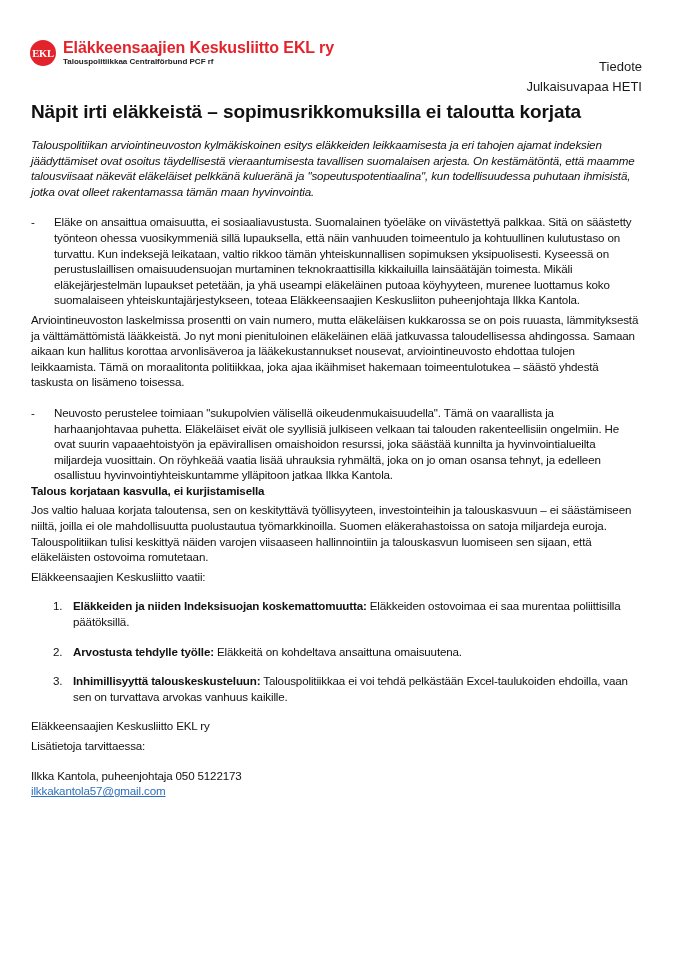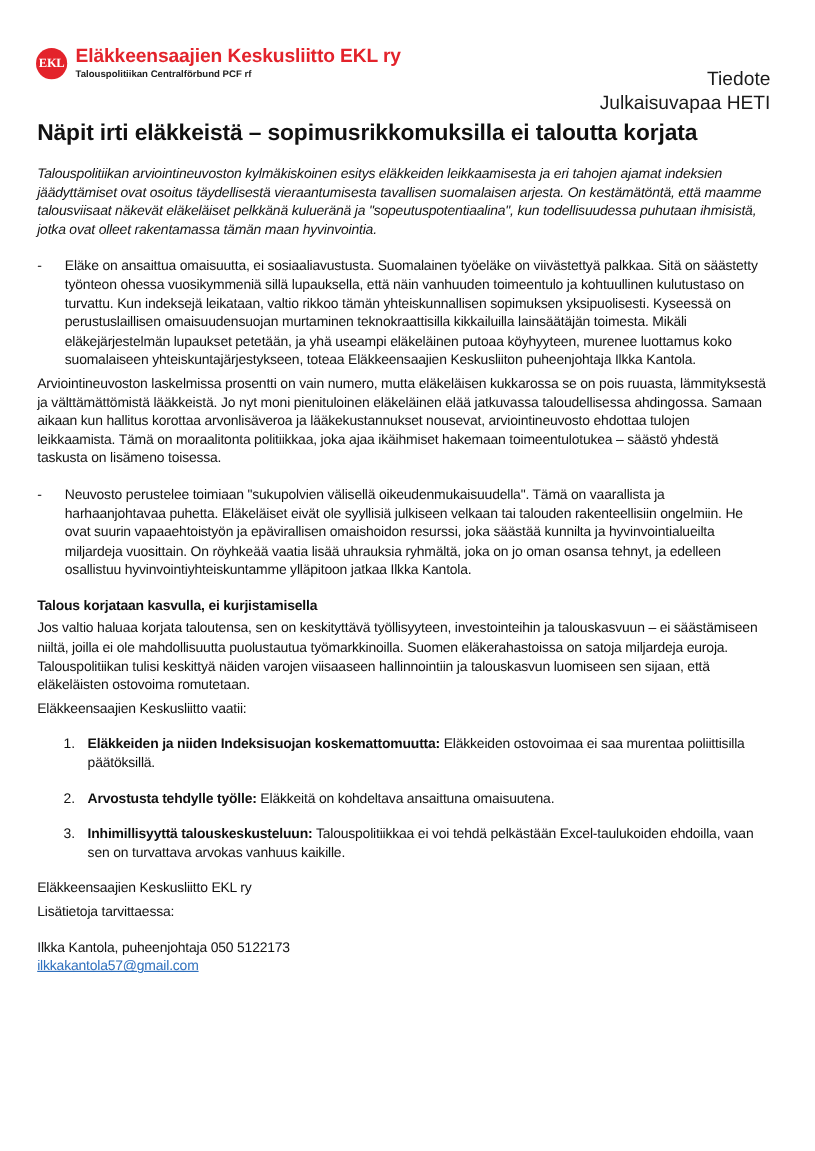--- a/index.html
+++ b/index.html
@@ -43,7 +43,7 @@
   </div>
   <div class="org-names">
     <div class="org-name">Eläkkeensaajien Keskusliitto EKL ry</div>
-    <div class="org-subname">Talouspolitiikan Centralförbund PCF rf</div>
+    <div class="org-subname">Talouspolitiikkaa Centralförbund PCF rf</div>
   </div>
 </div>
 

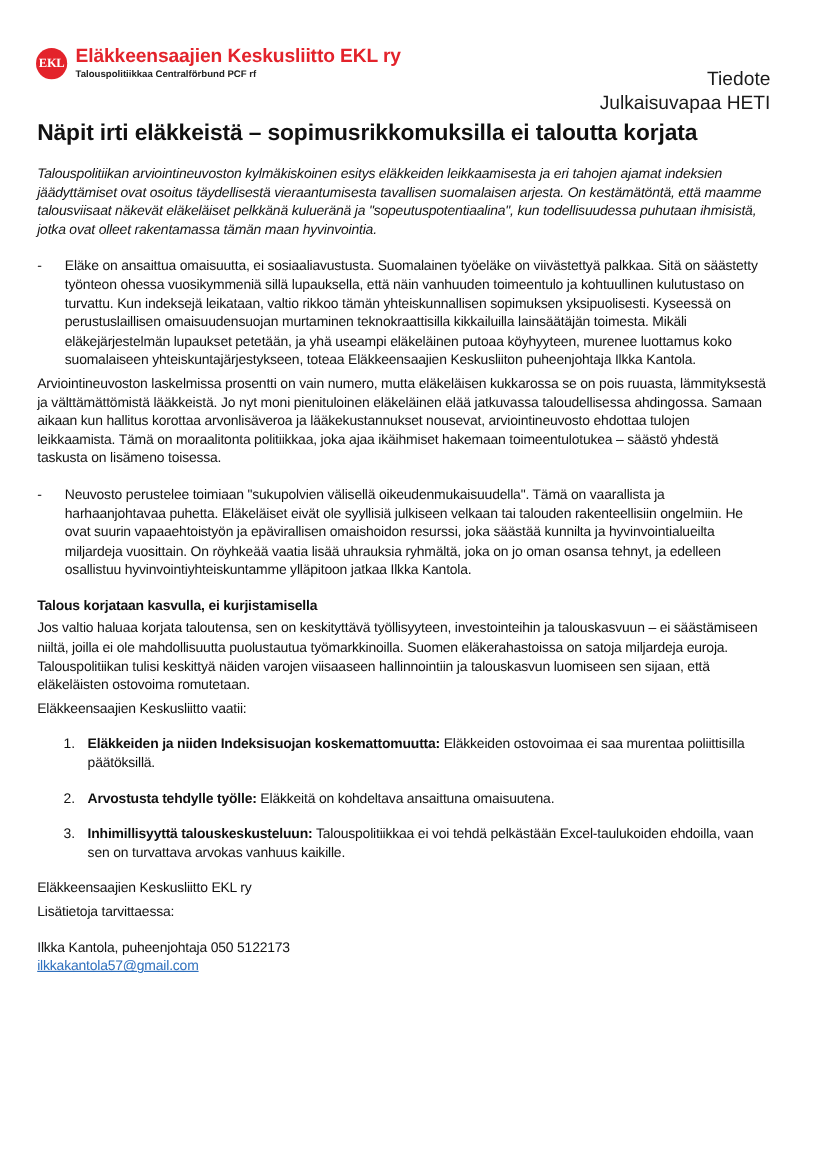--- a/index.html
+++ b/index.html
@@ -17,7 +17,7 @@
     .org-names { margin-left: 7px; line-height: 1; }
     .org-name { color: #e3232b; font-weight: bold; font-size: 16px; letter-spacing: -0.1px; }
     .org-subname { color: #222; font-weight: bold; font-size: 8px; margin-top: 2px; }
-    .meta { position: absolute; right: 37px; top: 57px; text-align: right; font-size: 16px; line-height: 20px; color: #1a1a1a; }
+    .meta { position: absolute; right: 37px; top: 57px; text-align: right; font-size: 13px; line-height: 20px; color: #1a1a1a; }
     .doc-title { position: absolute; left: 31px; top: 101px; font-weight: bold; font-size: 19px; letter-spacing: -0.1px; }
     .content { position: absolute; left: 31px; top: 137px; width: 610px; font-size: 11.6px; line-height: 15.6px; letter-spacing: -0.15px; }
     p { margin: 0; }

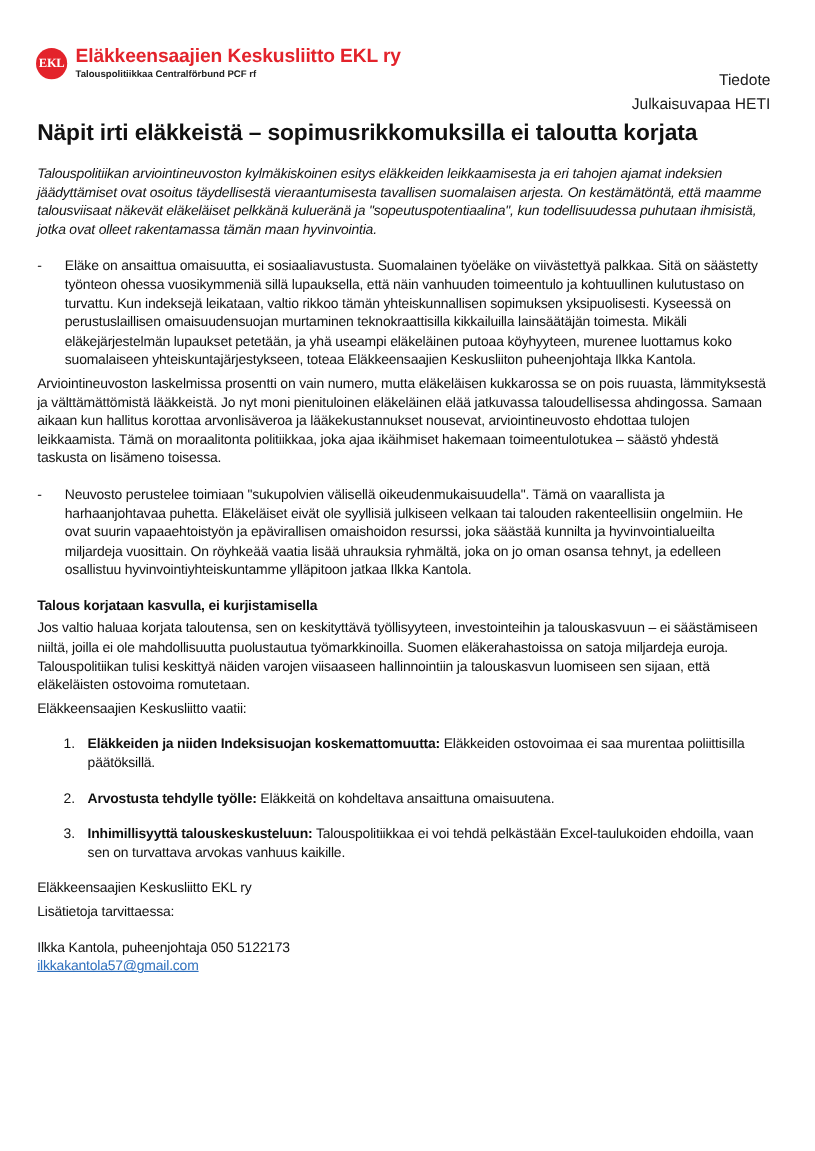--- a/index.html
+++ b/index.html
@@ -25,7 +25,7 @@
     .dash-item { position: relative; padding-left: 23px; margin-top: 15px; }
     .dash-item .dash { position: absolute; left: 0; top: 0; }
     .para { margin-top: 4px; }
-    .subhead { font-weight: bold; margin-top: 14px; }
+    .subhead { font-weight: bold; }
     .num-list { margin-top: 14px; padding-left: 22px; }
     .num-item { position: relative; padding-left: 20px; margin-bottom: 14px; }
     .num-item .num { position: absolute; left: 0; top: 0; }

